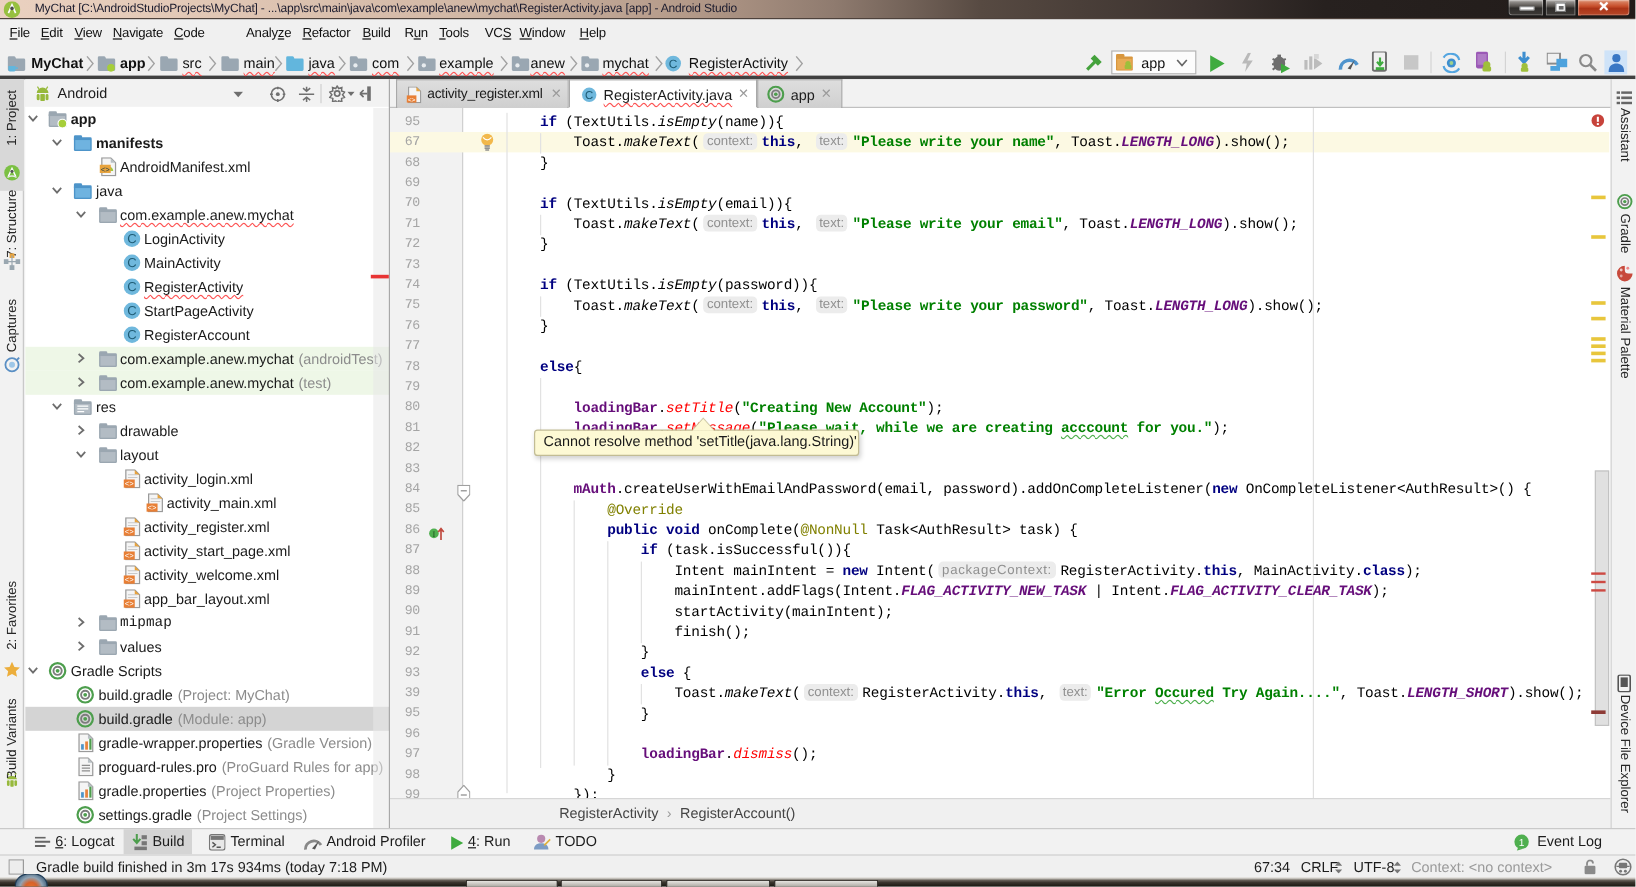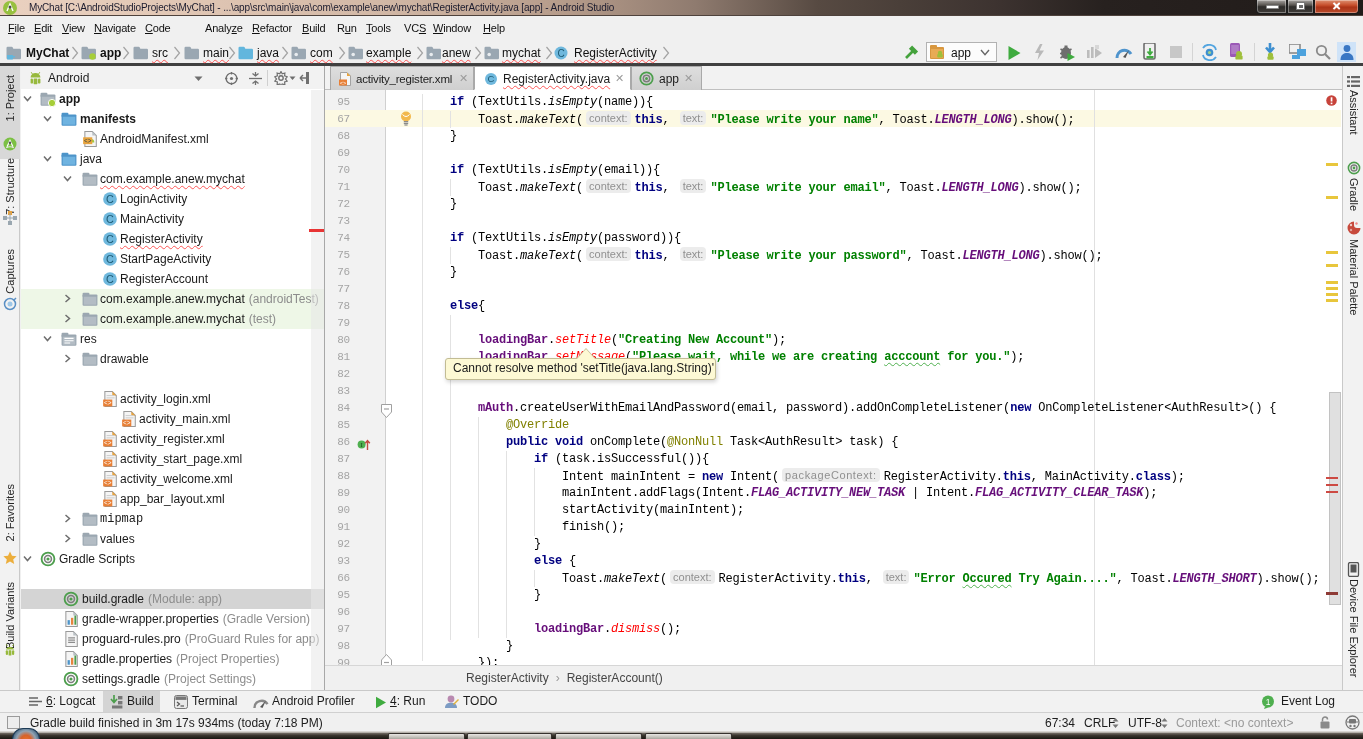--- a/index.html
+++ b/index.html
@@ -553,6 +553,17 @@
         <rect x="1.5" y="5" width="11" height="7" fill="#b3bcc4"></rect>
       </svg>
       <span class="" style="position:absolute;left:79px;">drawable</span>
+    </div>
+  <div class="row" style="top:280px;">
+      <svg class="chevt" style="left:41px" width="11" height="11" viewBox="0 0 11 11">
+        <path d="M2 3.5 L5.5 7.5 L9 3.5" stroke="#6e6e6e" stroke-width="1.5" fill="none"></path>
+      </svg>
+      <svg class="treeicon" style="left:61px" width="14" height="14" viewBox="0 0 14 14">
+        <rect x="0.5" y="1.5" width="6" height="4" rx="1" fill="#9ba7b1"></rect>
+        <rect x="0.5" y="3" width="13" height="10" rx="1" fill="#9ba7b1"></rect>
+        <rect x="1.5" y="5" width="11" height="7" fill="#b3bcc4"></rect>
+      </svg>
+      <span class="" style="position:absolute;left:79px;">layout</span>
     </div>
   <div class="row" style="top:300px;">
       <svg class="treeicon" style="left:81px" width="14" height="14" viewBox="0 0 14 14">

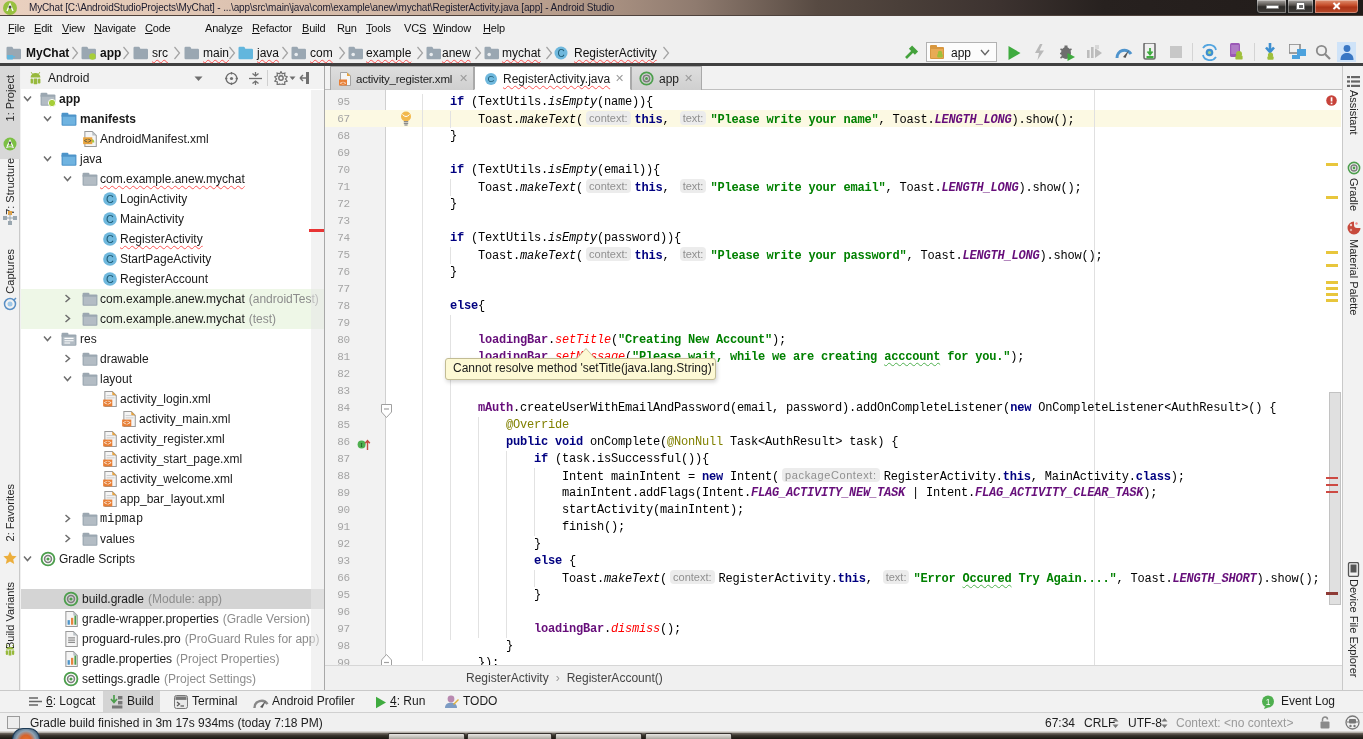--- a/index.html
+++ b/index.html
@@ -657,6 +657,14 @@
         <circle cx="7" cy="7" r="1.4" fill="#4d9e4d"></circle>
       </svg>
       <span class="" style="position:absolute;left:38px;">Gradle Scripts</span>
+    </div>
+  <div class="row" style="top:480px;">
+      <svg class="treeicon" style="left:42px" width="14" height="14" viewBox="0 0 14 14">
+        <circle cx="7" cy="7" r="5.6" fill="none" stroke="#4d9e4d" stroke-width="1.6"></circle>
+        <circle cx="7" cy="7" r="3" fill="none" stroke="#7d7d7d" stroke-width="1.4"></circle>
+        <circle cx="7" cy="7" r="1.4" fill="#4d9e4d"></circle>
+      </svg>
+      <span class="" style="position:absolute;left:61px;">build.gradle<span class="gray" style="margin-left:4px">(Project: MyChat)</span></span>
     </div>
   <div class="row" style="top:500px;background:#d4d4d4;">
       <svg class="treeicon" style="left:42px" width="14" height="14" viewBox="0 0 14 14">

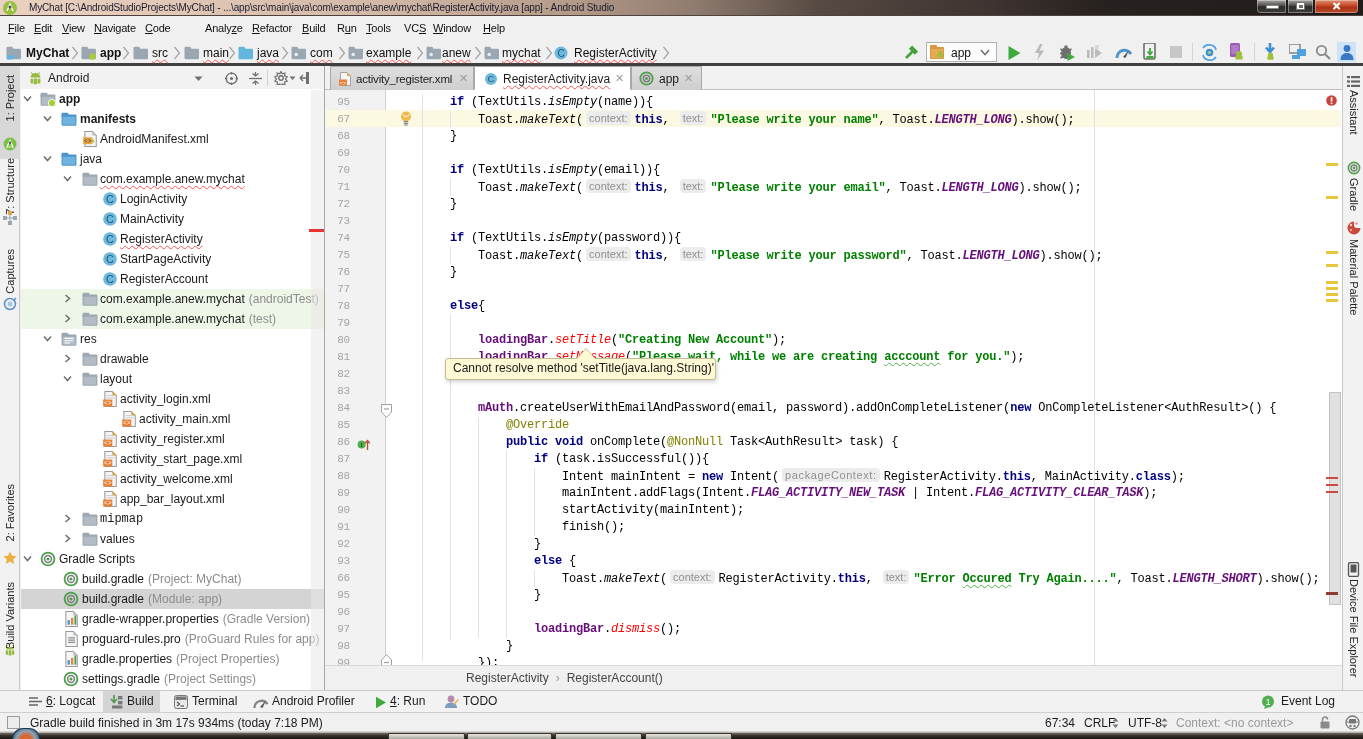--- a/index.html
+++ b/index.html
@@ -814,7 +814,7 @@
   <div class="codeline" style="top:445.5px">                    }</div>
   <div class="lnum" style="top:462.5px">93</div>
   <div class="codeline" style="top:462.5px">                    <span class="kw">else</span> {</div>
-  <div class="lnum" style="top:479.5px">66</div>
+  <div class="lnum" style="top:479.5px">39</div>
   <div class="codeline" style="top:479.5px">                        Toast.<span class="ital">makeText</span>(<span class="hint" style="">context:</span>RegisterActivity.<span class="kw">this</span>, <span class="hint" style="">text:</span><span class="str">"Error <span class="sq-green">Occured</span> Try Again...."</span>, Toast.<span class="cst">LENGTH_SHORT</span>).show();</div>
   <div class="lnum" style="top:496.5px">95</div>
   <div class="codeline" style="top:496.5px">                    }</div>

